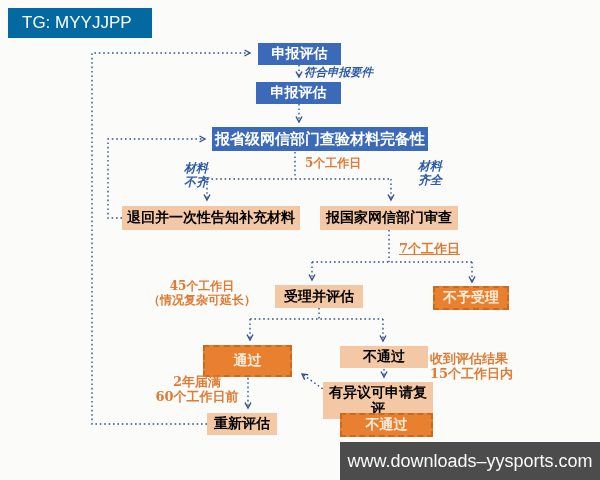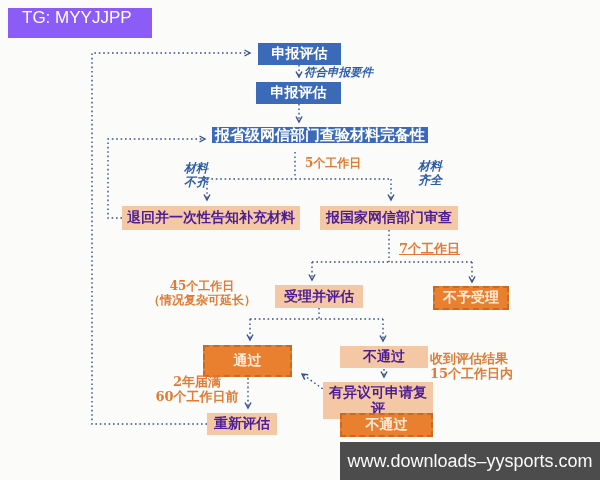--- a/index.html
+++ b/index.html
@@ -23,7 +23,7 @@
   .lbl-blue{color:#2e5ca8;font-style:italic;}
   .lbl-orange{color:#e07b35;}
   .graybox{
-    position:absolute;background:#8b5cf6;color:#ffffff;display:flex;align-items:flex-start;
+    position:absolute;background:#0369a1;color:#ffffff;display:flex;align-items:center;
     font-family:"Liberation Sans",sans-serif;
   }
   .sitebar{

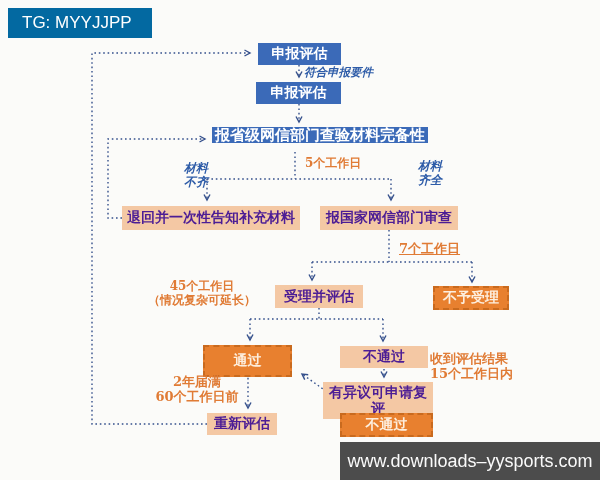--- a/index.html
+++ b/index.html
@@ -87,7 +87,7 @@
 
   <div class="node blue" style="left:256px;top:82px;width:85px;height:22px;font-size:14px;">申报评估</div>
 
-  <div class="node blue" style="left:212px;top:127px;width:216px;height:16px;font-size:15px;">报省级网信部门查验材料完备性</div>
+  <div class="node blue" style="left:212px;top:127px;width:216px;height:24px;font-size:15px;">报省级网信部门查验材料完备性</div>
 
   <div class="edge-label lbl-orange" style="left:305px;top:156px;font-size:12px;">5个工作日</div>
 

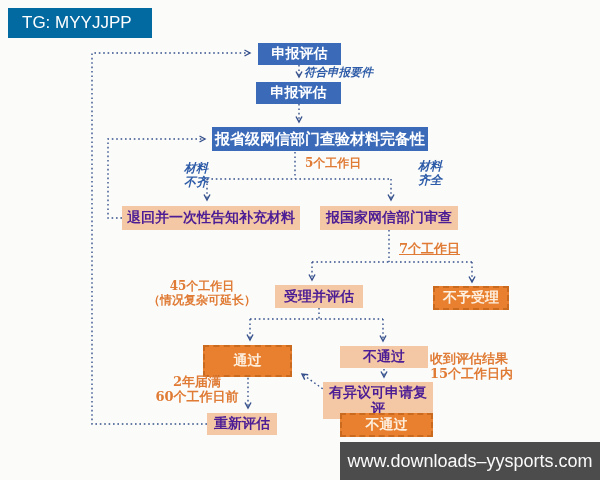--- a/index.html
+++ b/index.html
@@ -14,7 +14,7 @@
     font-family:"DejaVu Serif",serif;
   }
   .blue{background:#3b6ab8;color:#ffffff;}
-  .light{background:#f4c8a4;color:#4c1d95;}
+  .light{background:#f4c8a4;color:#000000;}
   .solid{background:#e8802f;color:#fdeede;border:2px dashed #c96a1e;}
   .edge-label{
     position:absolute;font-weight:bold;line-height:1.18;text-align:center;

